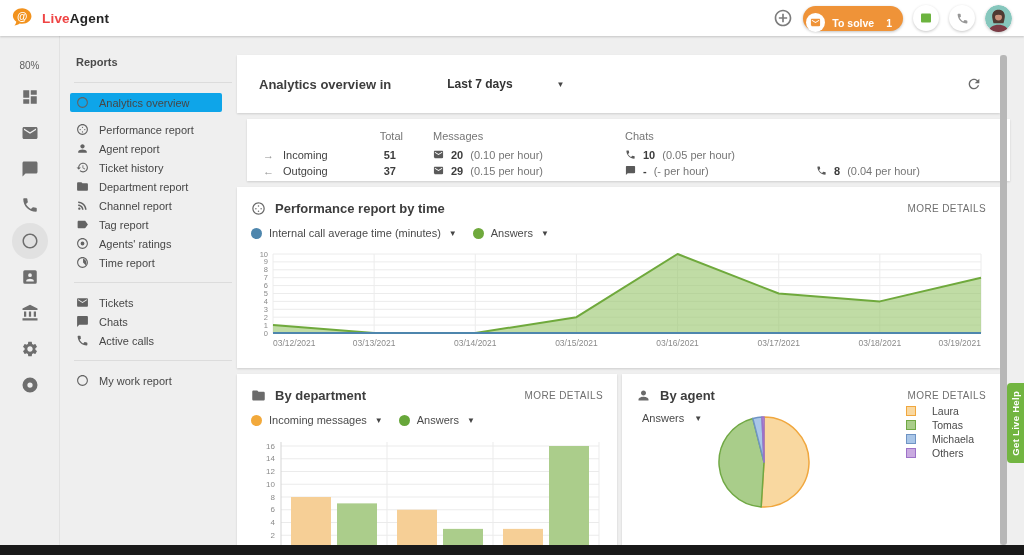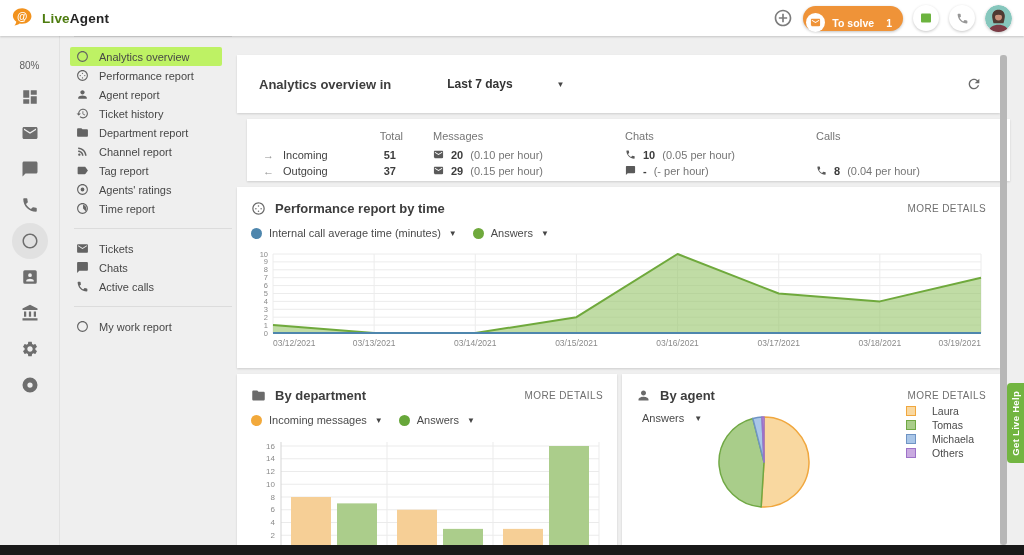--- a/index.html
+++ b/index.html
@@ -15,7 +15,7 @@
   .brand{display:flex;align-items:center;gap:7px}
   .brand .logo{width:23px;height:22px}
   .brand .bt{font-size:13.5px;font-weight:bold;letter-spacing:.2px}
-  .brand .b1{color:#4d7c0f}.brand .b2{color:#242424}
+  .brand .b1{color:#ef4444}.brand .b2{color:#242424}
   .top-actions{display:flex;align-items:center;gap:10px}
   .plusbtn{width:20px;height:20px;color:#7c7c7c;background:none;border:none;padding:0;cursor:pointer}
   .tosolve{display:flex;align-items:center;height:25px;background:#ef9338;border:none;cursor:pointer;

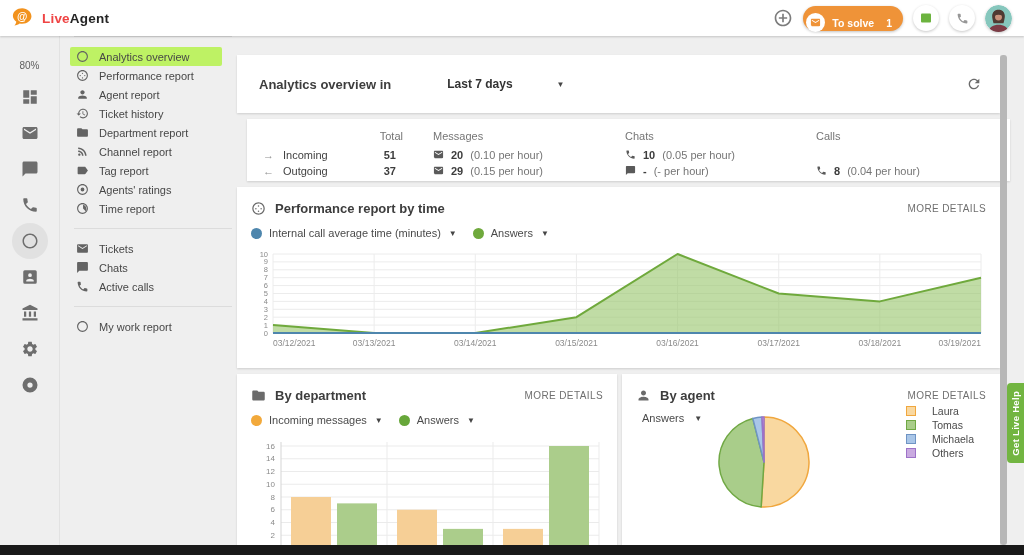--- a/index.html
+++ b/index.html
@@ -217,6 +217,7 @@
 </div>
 
 <div class="panel">
+  <div class="ptitle">Reports</div>
   <div class="pdiv"></div>
   <div class="plist">
     <div class="pitem sel">

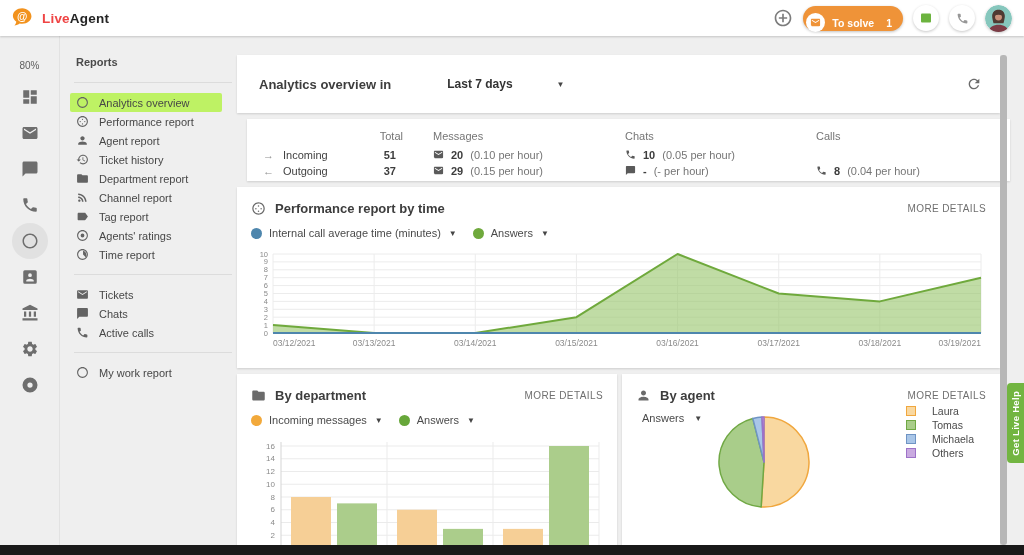--- a/index.html
+++ b/index.html
@@ -47,7 +47,7 @@
   .pitem{display:flex;align-items:center;height:19px;padding-left:16px;font-size:11px;
          color:#474747;cursor:pointer}
   .pitem .ic{width:13px;height:13px;color:#636363;margin-right:10px;flex:0 0 13px}
-  .pitem.sel{background:#bef264;margin:0 10px;padding-left:6px;border-radius:2px}
+  .pitem.sel{background:#0ea5e9;margin:8px 10px;padding-left:6px;border-radius:2px}
   
   .card{position:absolute;background:#fff;box-shadow:0 1px 2px rgba(0,0,0,.14);box-sizing:border-box}
   .cardA{left:237px;top:55px;width:763px;height:58px;display:flex;align-items:center;padding:0 18px 0 22px}

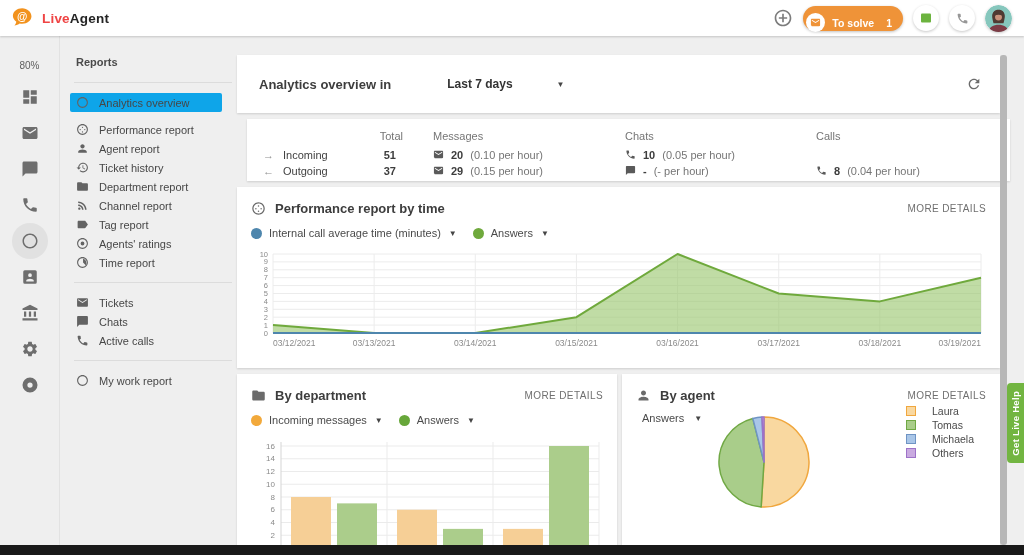--- a/index.html
+++ b/index.html
@@ -352,7 +352,6 @@
     <span class="c-tot">Total</span>
     <span class="c-msg">Messages</span>
     <span class="c-chat">Chats</span>
-    <span class="c-call">Calls</span>
   </div>
   <div class="srow">
     <span class="c-lab">

